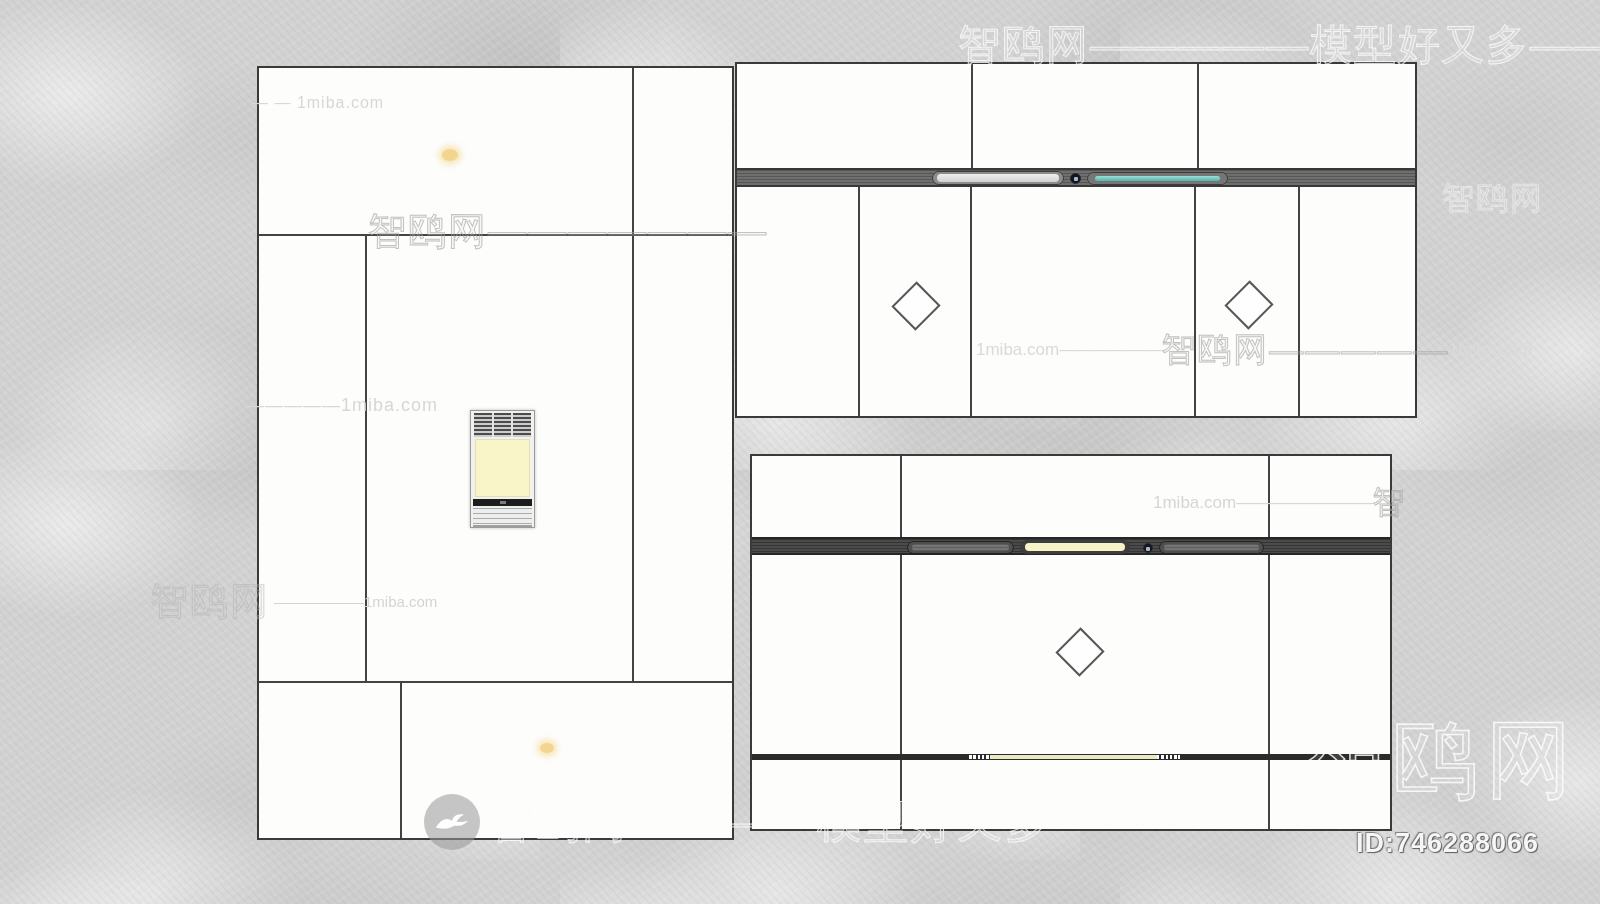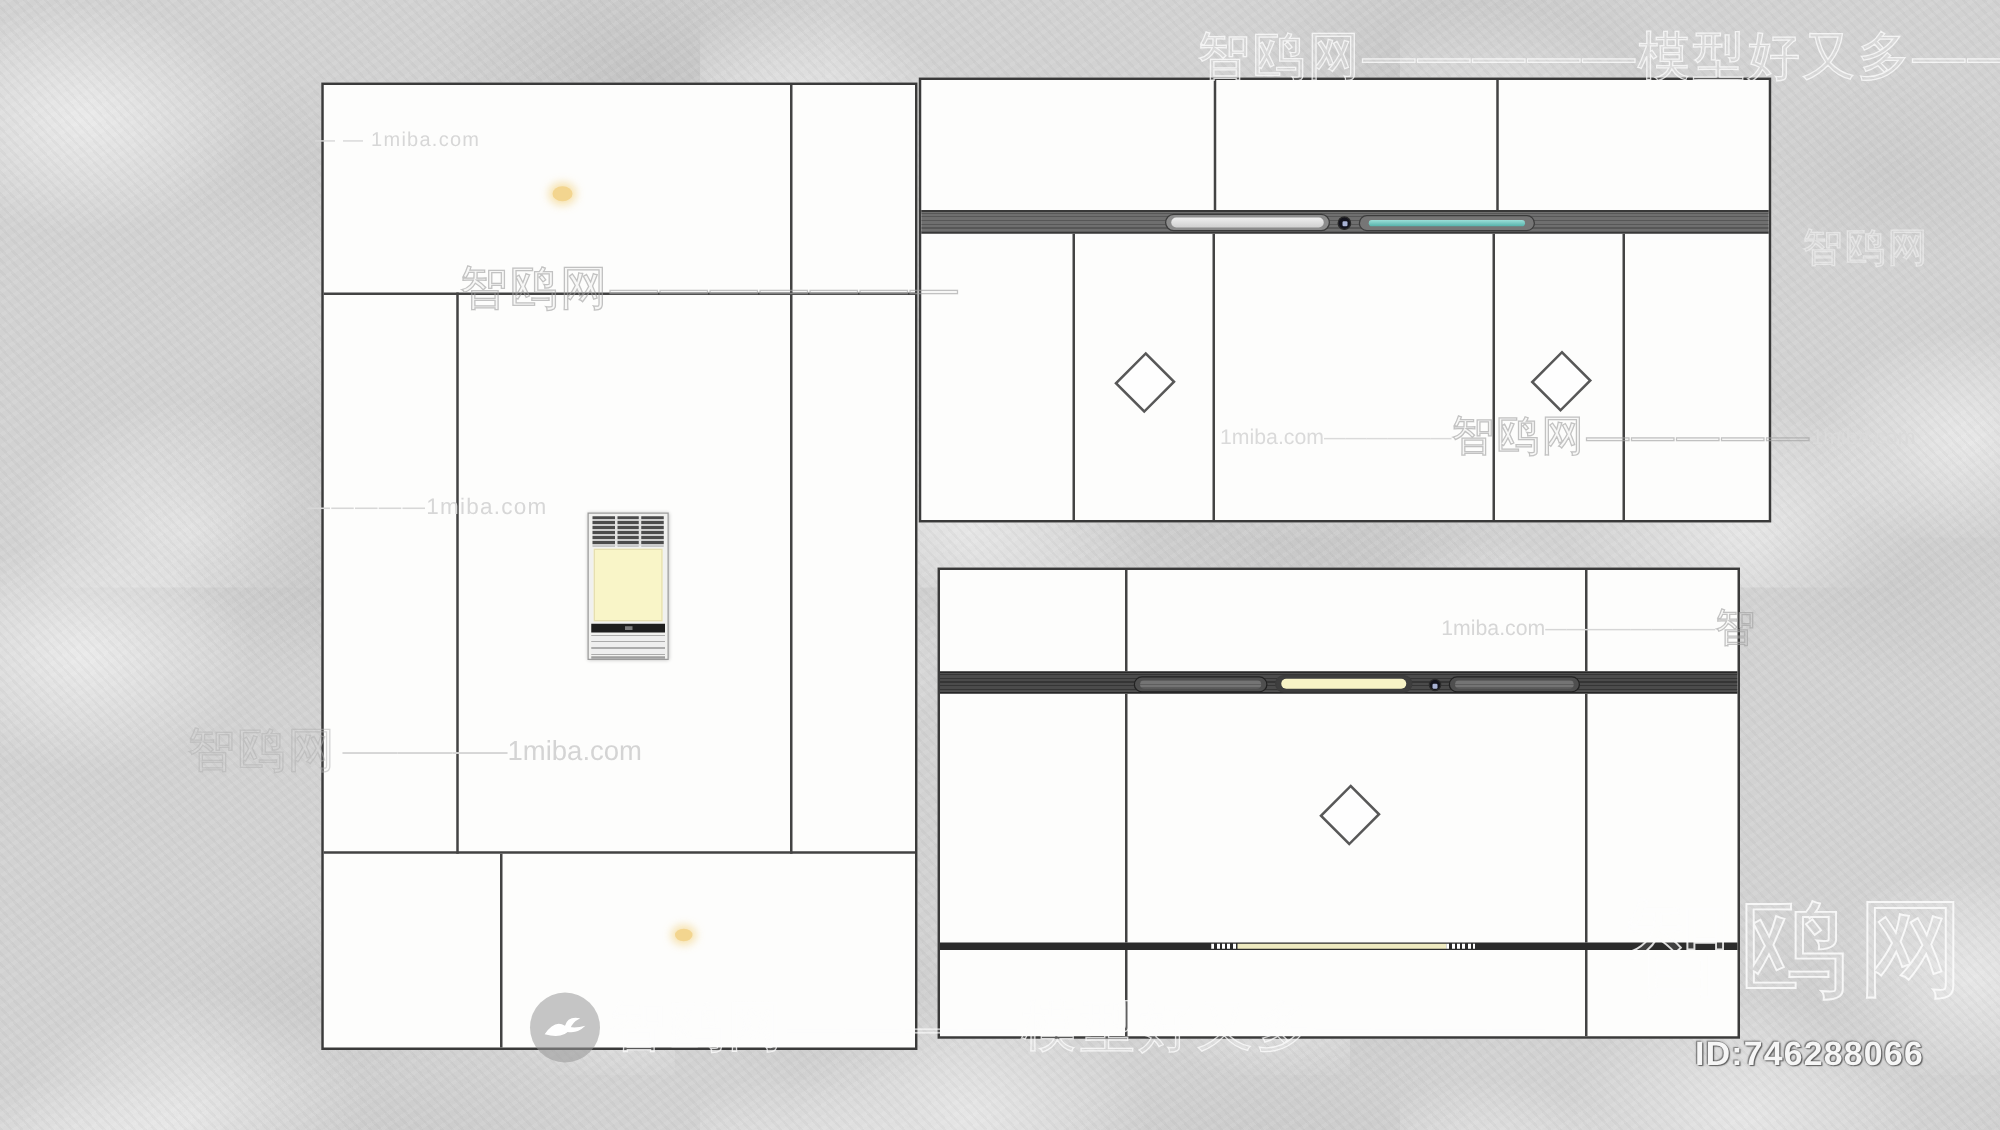--- a/index.html
+++ b/index.html
@@ -93,7 +93,7 @@
   .wm-og{color:rgba(205,205,205,.12);-webkit-text-stroke:1px rgba(160,160,160,.62);}
   .wm-ow{color:rgba(255,255,255,.16);-webkit-text-stroke:1px rgba(252,252,252,.78);}
   .wm-row{display:flex;align-items:center;}
-  .wm1{left:252px;top:105px;font-size:16px;letter-spacing:1px;}
+  .wm1{left:252px;top:95px;font-size:16px;letter-spacing:1px;}
   .wm2{left:368px;top:212px;font-size:38px;letter-spacing:2px;}
   .wm3{left:246px;top:396px;font-size:18px;letter-spacing:1px;}
   .wm4{left:150px;top:582px;}

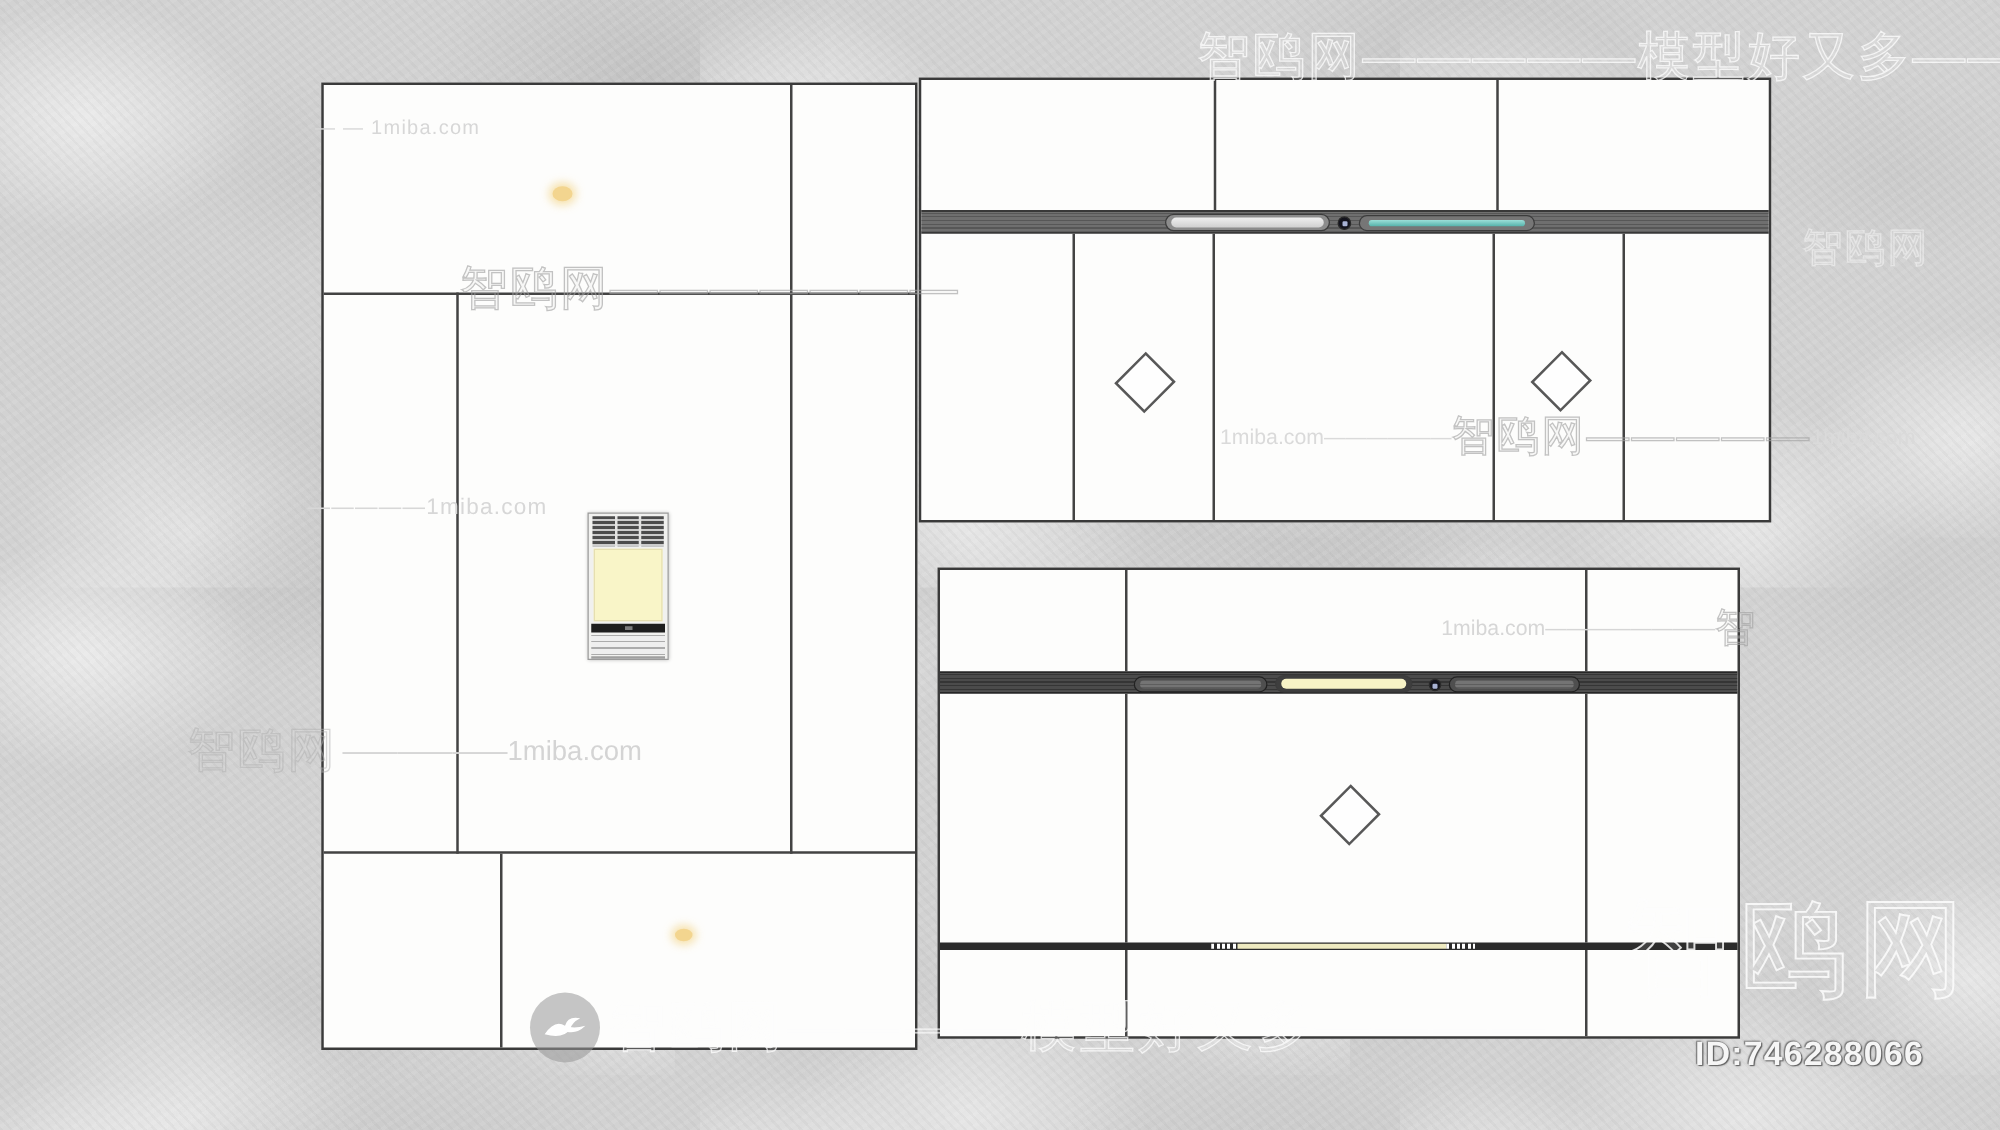--- a/index.html
+++ b/index.html
@@ -98,7 +98,7 @@
   .wm3{left:246px;top:396px;font-size:18px;letter-spacing:1px;}
   .wm4{left:150px;top:582px;}
   .wm4 .cjk{font-size:38px;letter-spacing:2px;color:rgba(215,215,215,.1);-webkit-text-stroke:1px rgba(175,175,175,.5);}
-  .wm4 .rest{font-size:22px;color:#d4d4d4;margin-left:4px;}
+  .wm4 .rest{font-size:15px;color:#d4d4d4;margin-left:4px;}
   .wm5{left:958px;top:24px;font-size:42px;letter-spacing:2px;}
   .wm6{left:976px;top:332px;}
   .wm6 .site{font-size:17px;color:#dadada;}

